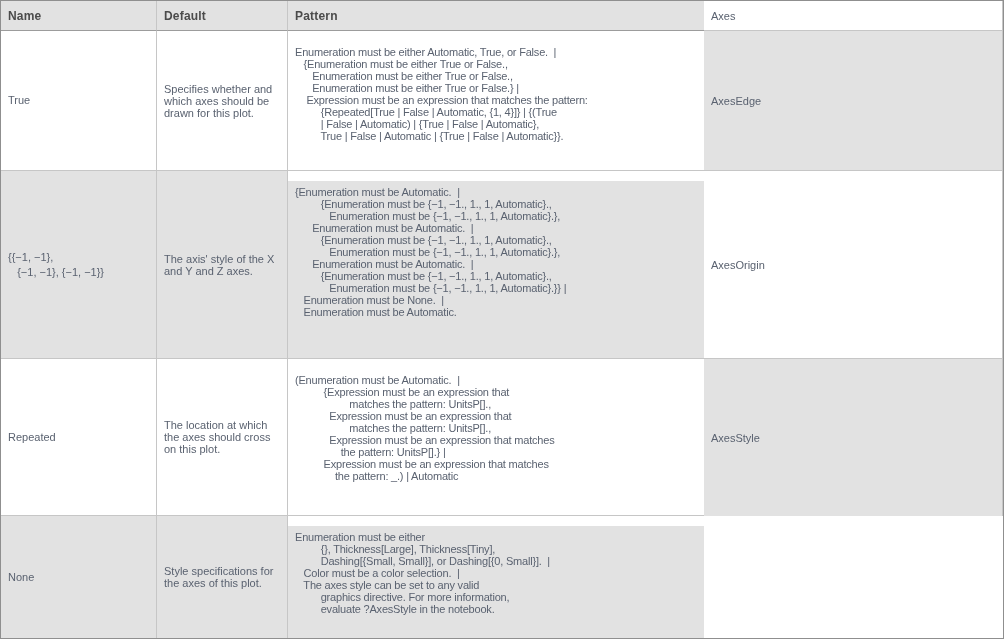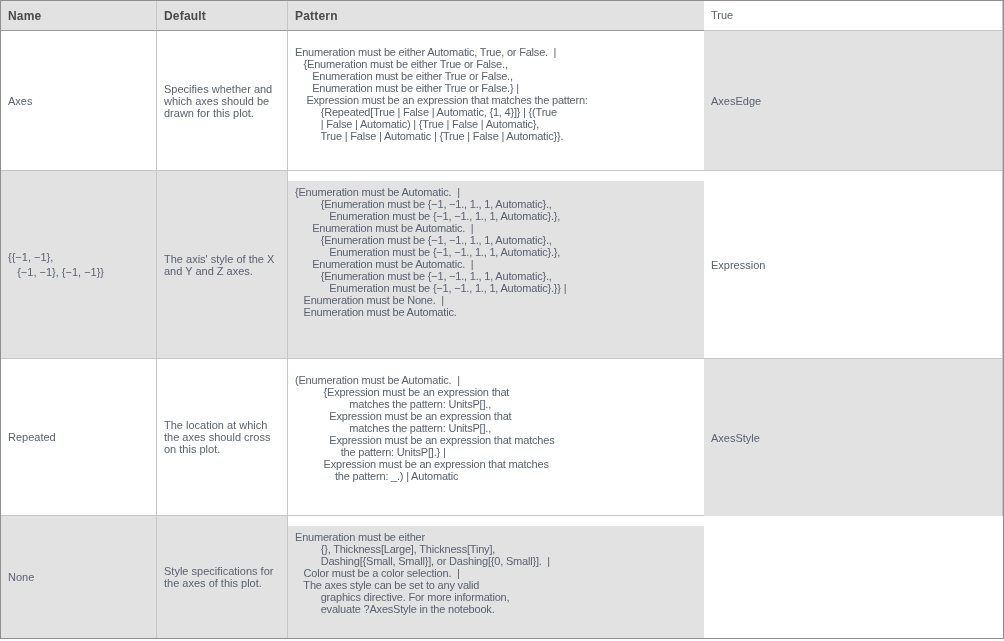--- a/index.html
+++ b/index.html
@@ -62,8 +62,8 @@
   <div class="cell hcell">Default</div>
   <div class="cell hcell last-col">Pattern</div>
 
+  <div class="cell">Axes</div>
   <div class="cell pre">True</div>
-  <div class="cell">Axes</div>
   <div class="cell">Specifies whether and which axes should be drawn for this plot.</div>
   <div class="cell pattern last-col">Enumeration must be either Automatic, True, or False.  |
    {Enumeration must be either True or False.,

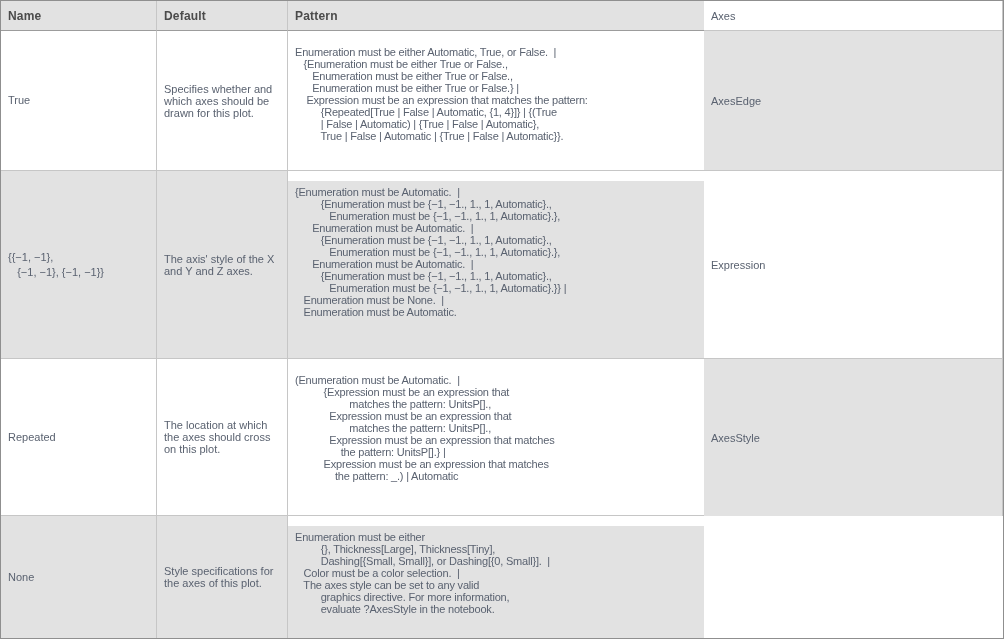--- a/index.html
+++ b/index.html
@@ -90,7 +90,7 @@
    Enumeration must be None.  |
    Enumeration must be Automatic.</div>
 
-  <div class="cell">Expression</div>
+  <div class="cell">AxesOrigin</div>
   <div class="cell pre">Repeated</div>
   <div class="cell">The location at which the axes should cross on this plot.</div>
   <div class="cell pattern last-col">(Enumeration must be Automatic.  |

